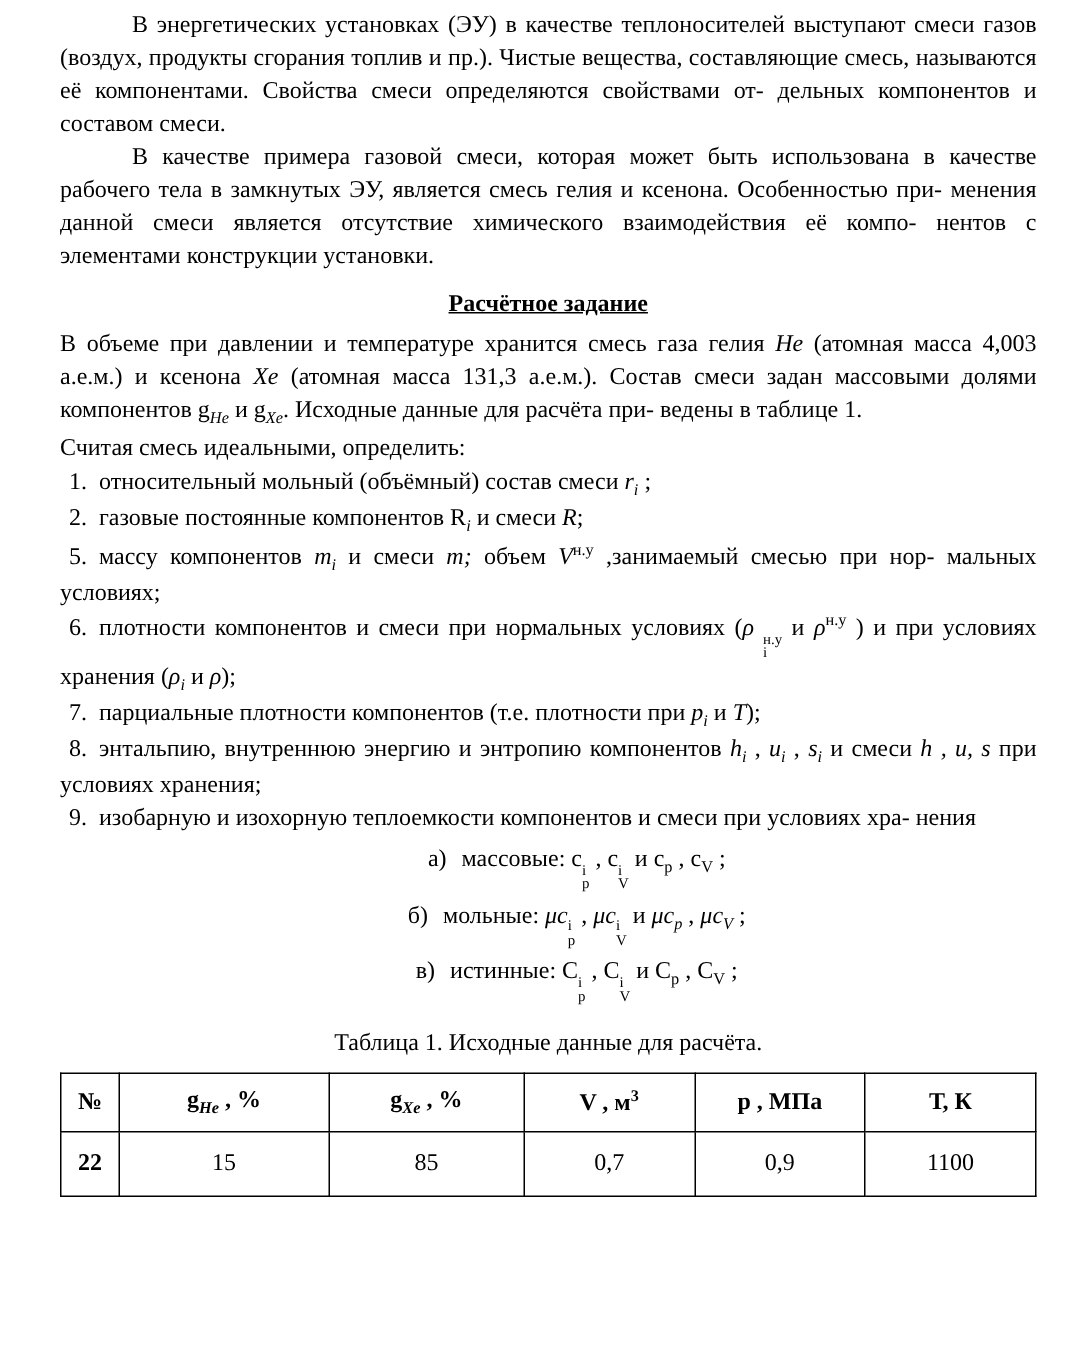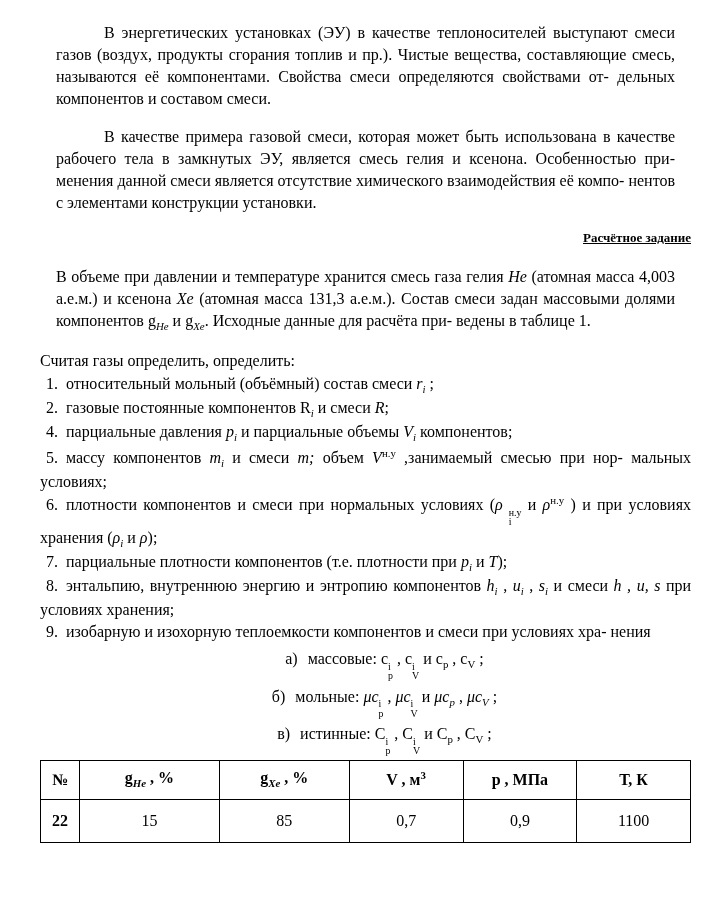--- a/index.html
+++ b/index.html
@@ -17,7 +17,7 @@
     margin: 4px 0 20px 0;
   }
   .para {
-    text-align: justify; margin: 16px; line-height: 1.375;
+    text-align: justify; margin: 0; line-height: 1.375;
   }
   .para.indent { text-indent: 48px; }
 

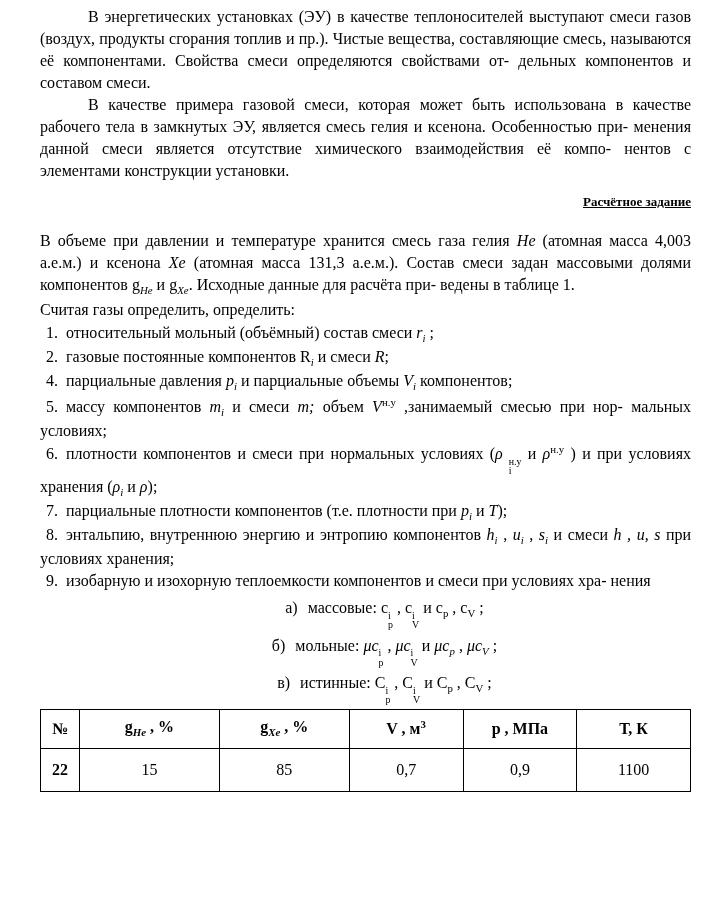--- a/index.html
+++ b/index.html
@@ -22,8 +22,8 @@
   .para.indent { text-indent: 48px; }
 
   .section-heading {
-    text-align: right; font-weight: bold; text-decoration: underline;
-    margin: 12px 0 20px 0; font-size: 13px;
+    text-align: center; font-weight: bold; text-decoration: underline;
+    margin: 12px 0 7px 0; font-size: 16px;
   }
   .lead { margin: 1px 0; line-height: 1.375; }
 

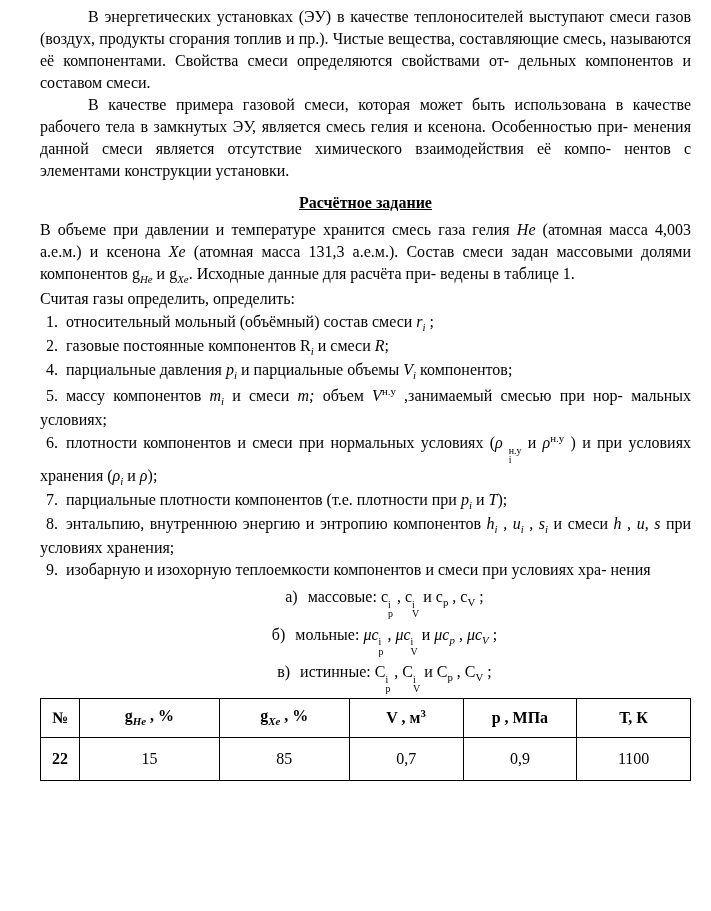--- a/index.html
+++ b/index.html
@@ -80,7 +80,7 @@
 
   <p class="para">В объеме при давлении и температуре хранится смесь газа гелия <i>He</i> (атомная масса 4,003 а.е.м.) и ксенона <i>Xe</i> (атомная масса 131,3 а.е.м.). Состав смеси задан массовыми долями компонентов g<sub><i>He</i></sub> и g<sub><i>Xe</i></sub>. Исходные данные для расчёта при- ведены в таблице 1.</p>
 
-  <div class="lead">Считая газы определить, определить:</div>
+  <div class="lead">Считая смесь идеальными, определить:</div>
 
   <div class="item"><span class="num">1.</span><span>относительный мольный (объёмный) состав смеси <i>r<sub>i</sub></i> ;</span></div>
   <div class="item"><span class="num">2.</span><span>газовые постоянные компонентов R<sub><i>i</i></sub> и смеси <i>R</i>;</span></div>

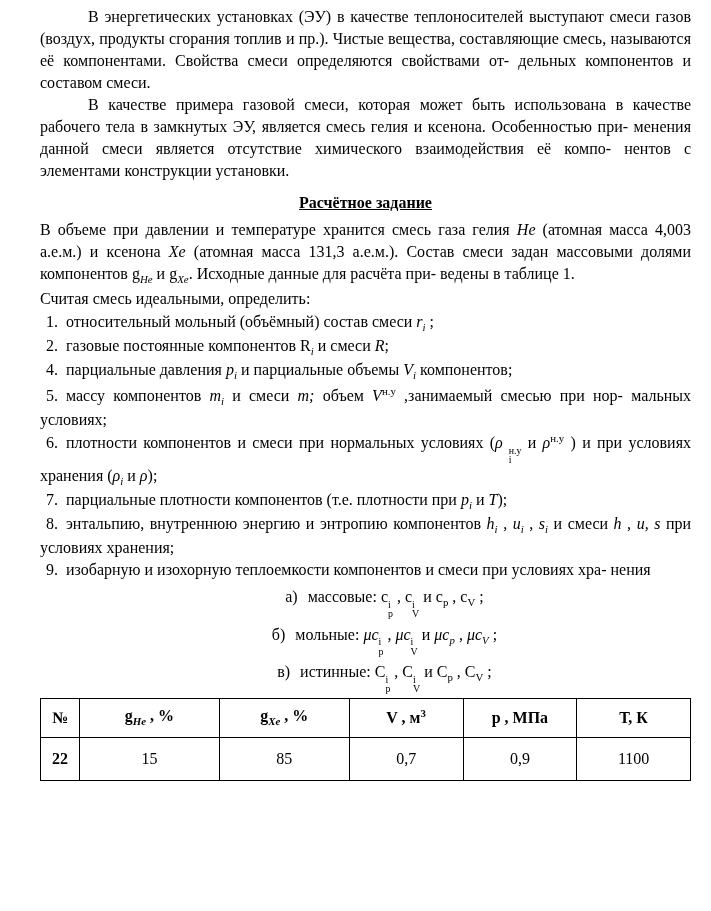--- a/index.html
+++ b/index.html
@@ -84,7 +84,6 @@
 
   <div class="item"><span class="num">1.</span><span>относительный мольный (объёмный) состав смеси <i>r<sub>i</sub></i> ;</span></div>
   <div class="item"><span class="num">2.</span><span>газовые постоянные компонентов R<sub><i>i</i></sub> и смеси <i>R</i>;</span></div>
-  <div class="item"><span class="num">4.</span><span>парциальные давления <i>p<sub>i</sub></i> и парциальные объемы <i>V<sub>i</sub></i> компонентов;</span></div>
   <div class="item"><span class="num">5.</span><span>массу компонентов <i>m<sub>i</sub></i> и смеси <i>m;</i> объем <i>V</i><sup>н.у</sup> ,занимаемый смесью при нор- мальных условиях;</span></div>
   <div class="item"><span class="num">6.</span><span>плотности компонентов и смеси при нормальных условиях (<i>ρ</i><span class="ss">
           <sup>н.у</sup>

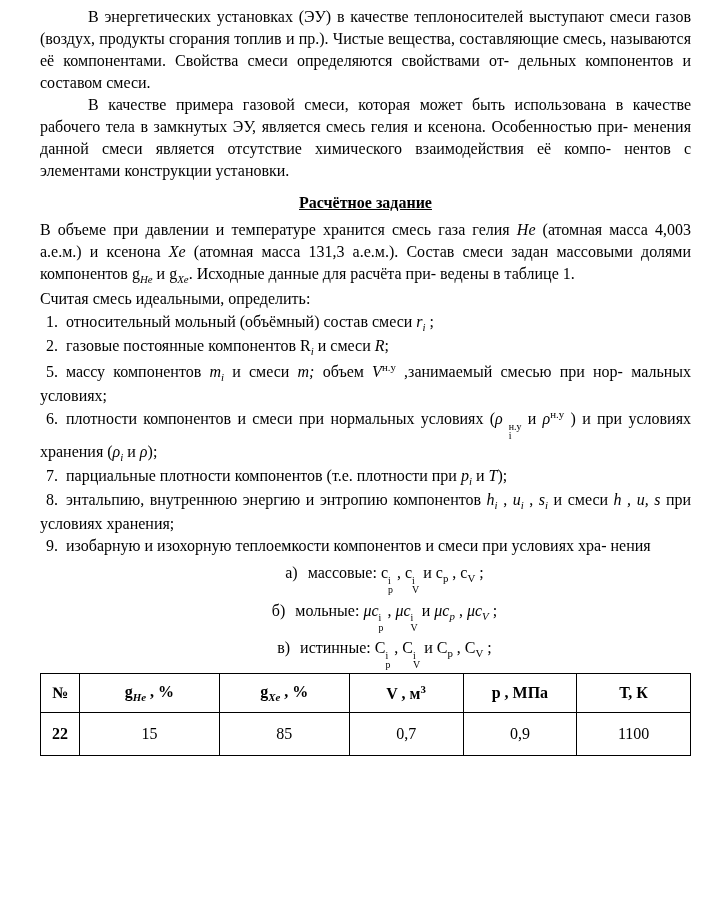--- a/index.html
+++ b/index.html
@@ -115,6 +115,7 @@
           <sub>V</sub>
         </span> и C<sub>p</sub> , C<sub>V</sub> ;</span></div>
 
+  <div class="table-caption">Таблица 1. Исходные данные для расчёта.</div>
 
   <table class="data-table">
     <colgroup>

